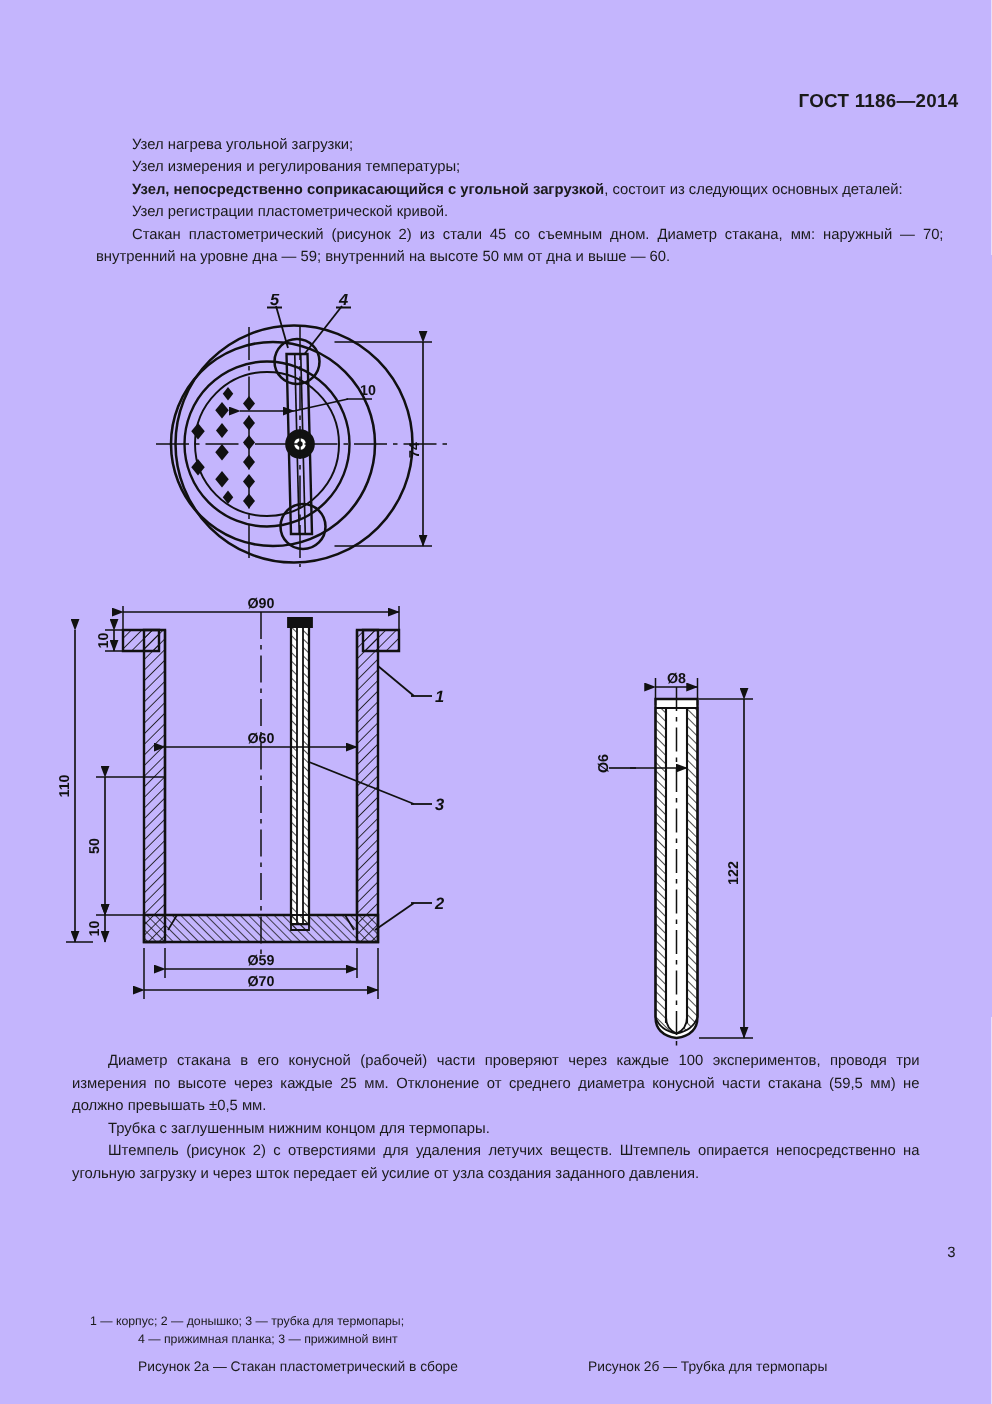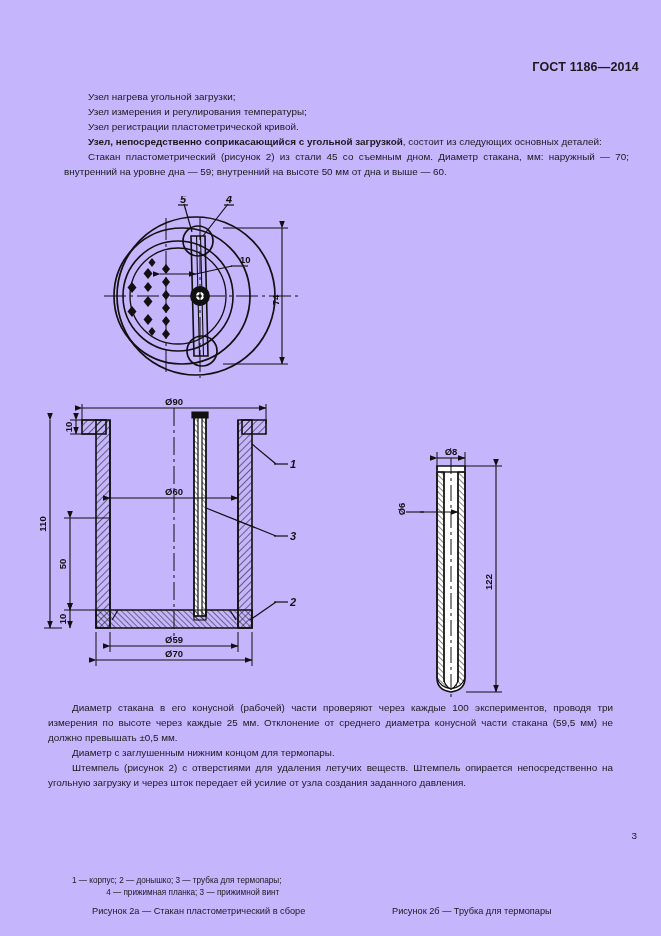--- a/index.html
+++ b/index.html
@@ -106,8 +106,8 @@
   <div class="text-block" id="intro-block">
     <p class="indent">Узел нагрева угольной загрузки;</p>
     <p class="indent">Узел измерения и регулирования температуры;</p>
+    <p class="indent"><span class="bold">Узел, непосредственно соприкасающийся с угольной загрузкой</span><span>, состоит из следующих основных деталей:</span></p>
     <p class="indent">Узел регистрации пластометрической кривой.</p>
-    <p class="indent"><span class="bold">Узел, непосредственно соприкасающийся с угольной загрузкой</span><span>, состоит из следующих основных деталей:</span></p>
     <p class="indent">Стакан пластометрический (рисунок 2) из стали 45 со съемным дном. Диаметр стакана, мм: наружный — 70; внутренний на уровне дна — 59; внутренний на высоте 50 мм от дна и выше — 60.</p>
   </div>
 

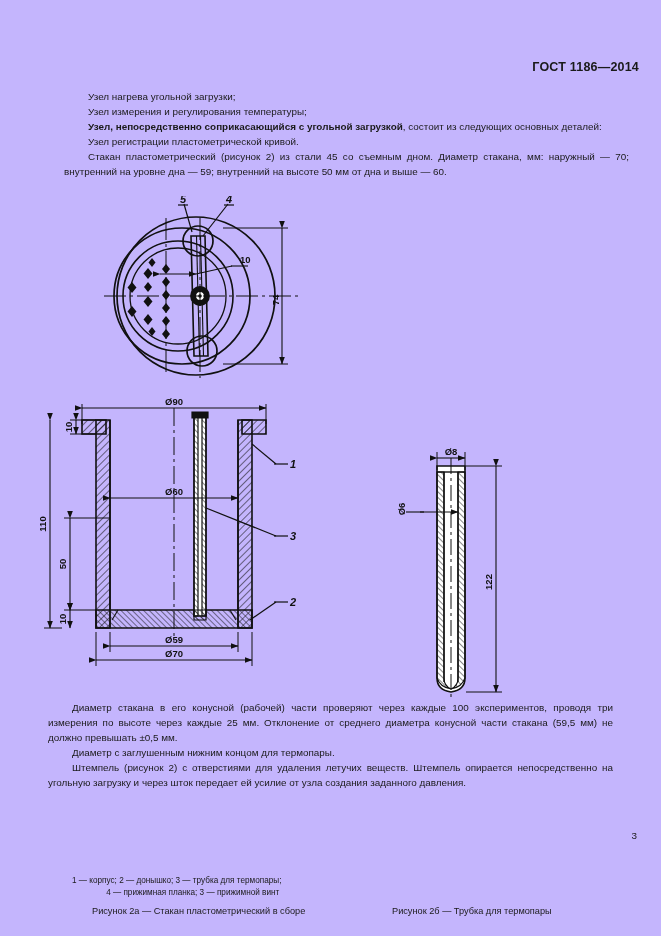--- a/index.html
+++ b/index.html
@@ -330,7 +330,7 @@
 
   <div class="text-block" id="closing-block">
     <p class="indent">Диаметр стакана в его конусной (рабочей) части проверяют через каждые 100 экспериментов, проводя три измерения по высоте через каждые 25 мм. Отклонение от среднего диаметра конусной части стакана (59,5 мм) не должно превышать ±0,5 мм.</p>
-    <p class="indent">Диаметр с заглушенным нижним концом для термопары.</p>
+    <p class="indent">Трубка с заглушенным нижним концом для термопары.</p>
     <p class="indent">Штемпель (рисунок 2) с отверстиями для удаления летучих веществ. Штемпель опирается непосредственно на угольную загрузку и через шток передает ей усилие от узла создания заданного давления.</p>
   </div>
 

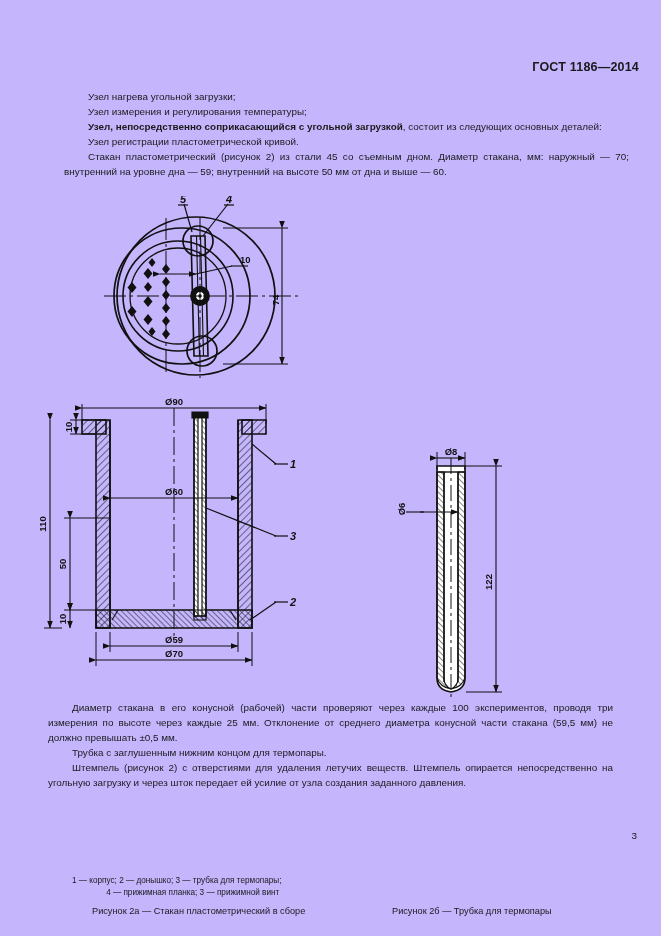--- a/index.html
+++ b/index.html
@@ -84,7 +84,7 @@
     line-height: 12.4px;
     white-space: nowrap;
   }
-  #legend-2a { left: 72px; top: 679px; text-align: center; }
+  #legend-2a { left: 60px; top: 679px; }
   #legend-2a .line2 { padding-left: 32px; }
 
   .caption {

